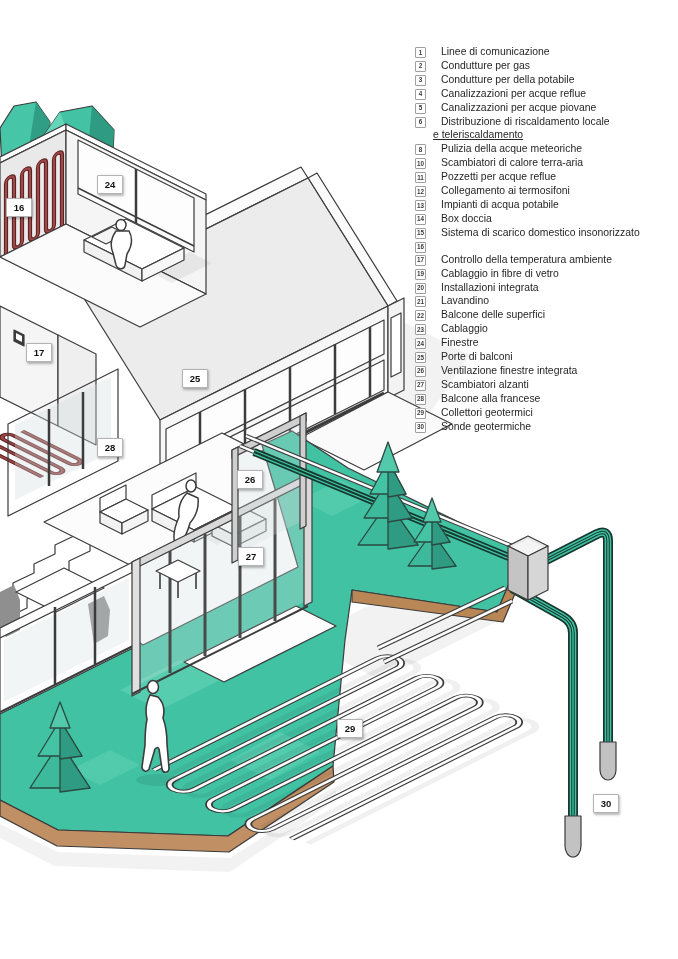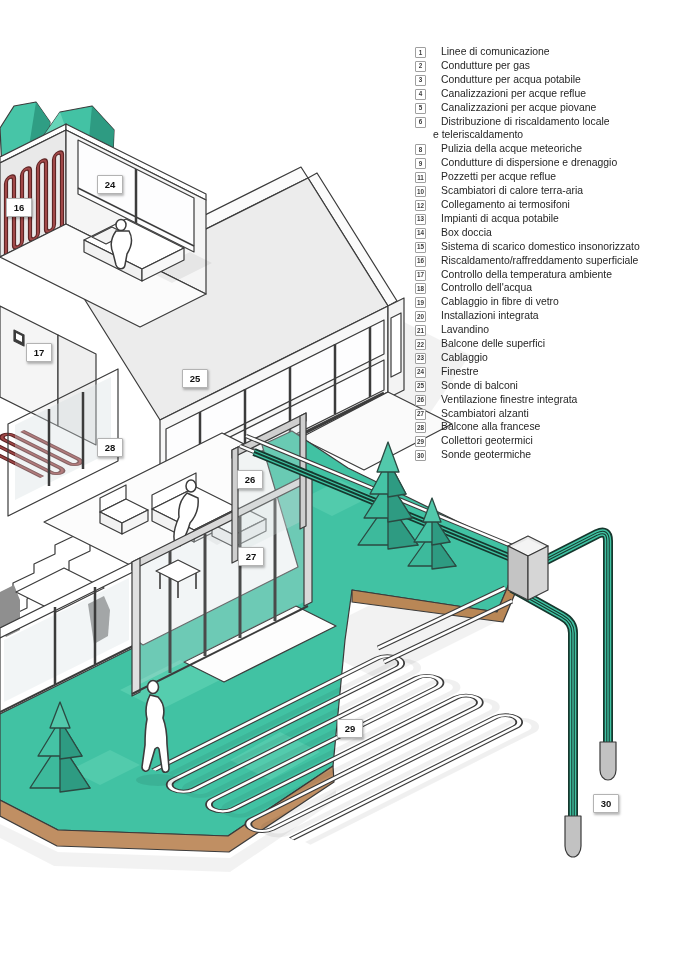--- a/index.html
+++ b/index.html
@@ -297,7 +297,7 @@
       </div>
   <div class="li">
         <span class="ln">3</span>
-        <span class="lt"><span class="l1">Condutture per acqua potabile</span><span class="l2"></span></span>
+        <span class="lt"><span class="l1">Condutture per della potabile</span><span class="l2"></span></span>
       </div>
   <div class="li">
         <span class="ln">4</span>

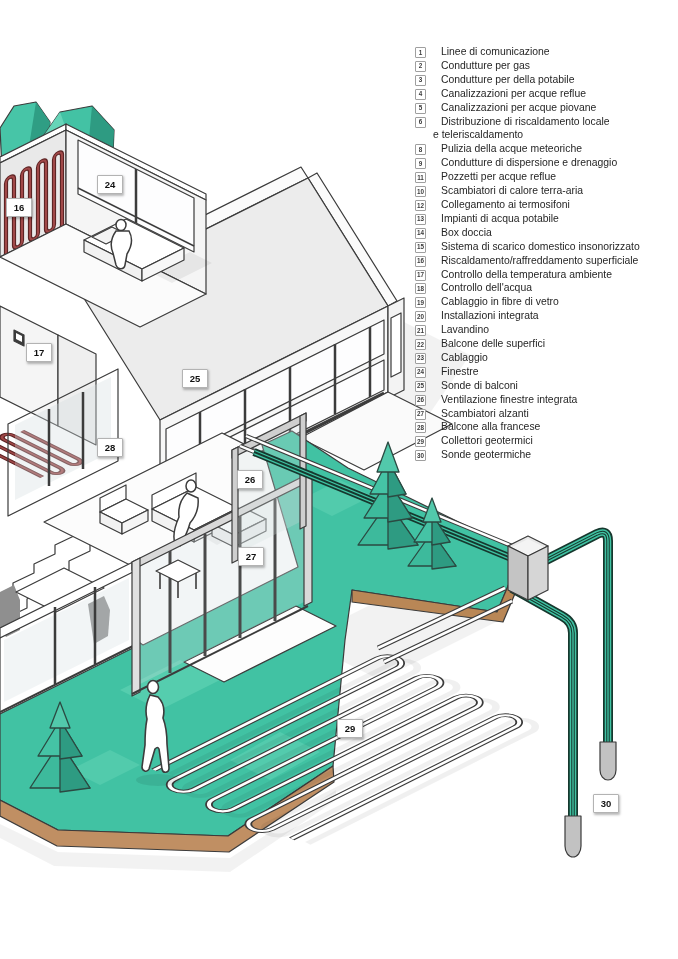--- a/index.html
+++ b/index.html
@@ -15,7 +15,7 @@
       justify-content:center;margin:2px 7px 0 0;background:#fff;}
   .lt{font-size:10.4px;color:#262626;letter-spacing:0;}
   .lt .l1{white-space:nowrap;padding-left:8px;}
-  .lt .l2{display:block;}
+  .lt .l2{display:block;text-decoration:underline;}
   
   .marker{position:absolute;width:24px;height:17px;background:#fff;border:1px solid #b3b3b3;
       border-radius:1px;box-shadow:1px 1.5px 2.5px rgba(0,0,0,.28);

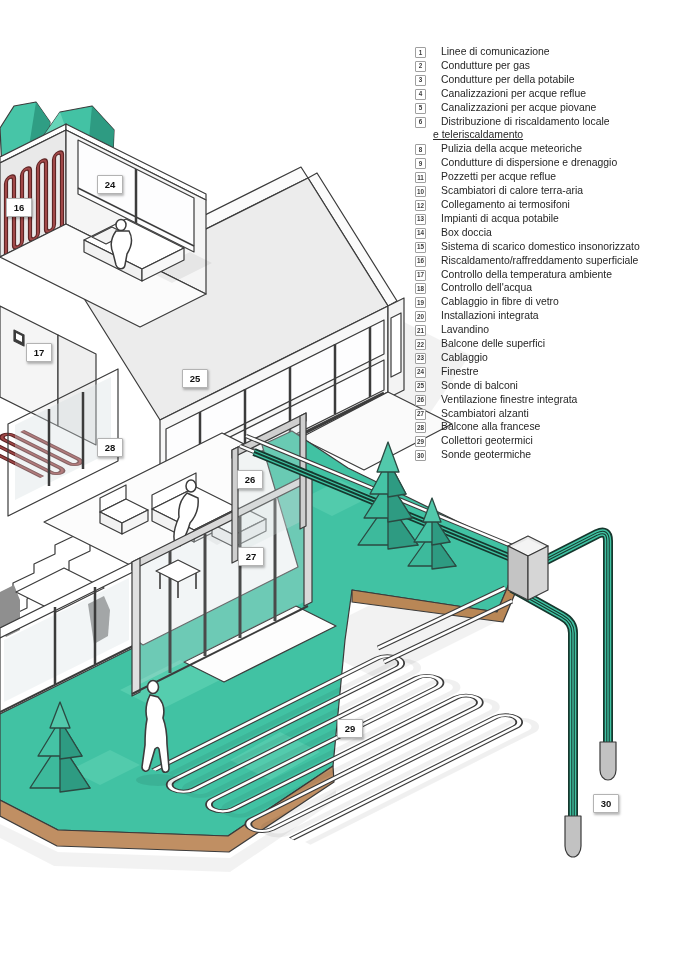--- a/index.html
+++ b/index.html
@@ -316,10 +316,6 @@
         <span class="lt"><span class="l1">Pulizia della acque meteoriche</span><span class="l2"></span></span>
       </div>
   <div class="li">
-        <span class="ln">9</span>
-        <span class="lt"><span class="l1">Condutture di dispersione e drenaggio</span><span class="l2"></span></span>
-      </div>
-  <div class="li">
         <span class="ln">11</span>
         <span class="lt"><span class="l1">Pozzetti per acque reflue</span><span class="l2"></span></span>
       </div>

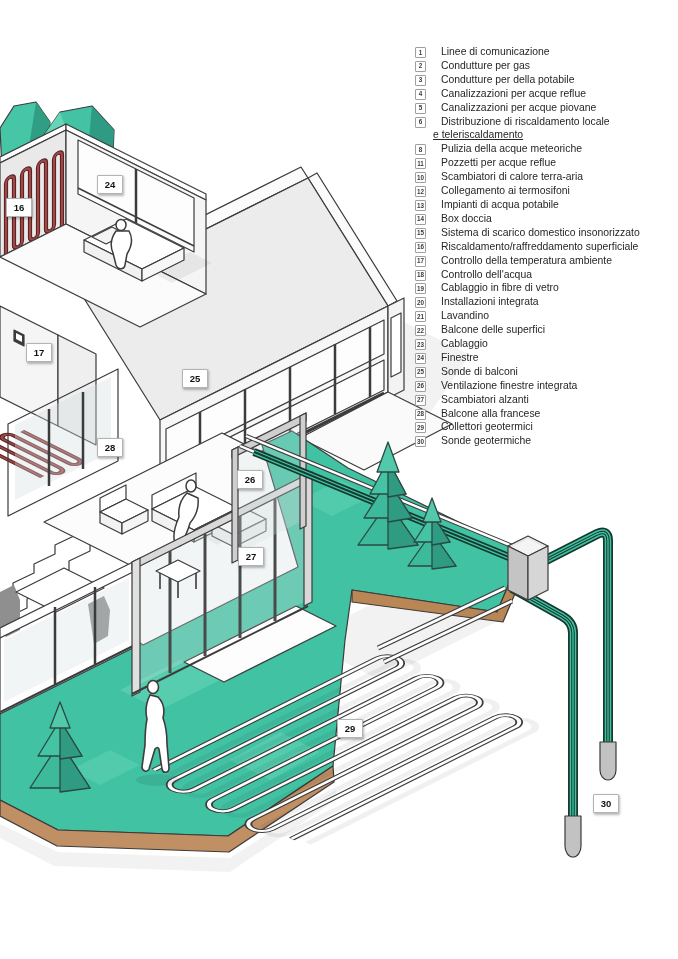--- a/index.html
+++ b/index.html
@@ -316,14 +316,14 @@
         <span class="lt"><span class="l1">Pulizia della acque meteoriche</span><span class="l2"></span></span>
       </div>
   <div class="li">
+        <span class="ln">10</span>
+        <span class="lt"><span class="l1">Scambiatori di calore terra-aria</span><span class="l2"></span></span>
+      </div>
+  <div class="li">
         <span class="ln">11</span>
         <span class="lt"><span class="l1">Pozzetti per acque reflue</span><span class="l2"></span></span>
       </div>
   <div class="li">
-        <span class="ln">10</span>
-        <span class="lt"><span class="l1">Scambiatori di calore terra-aria</span><span class="l2"></span></span>
-      </div>
-  <div class="li">
         <span class="ln">12</span>
         <span class="lt"><span class="l1">Collegamento ai termosifoni</span><span class="l2"></span></span>
       </div>

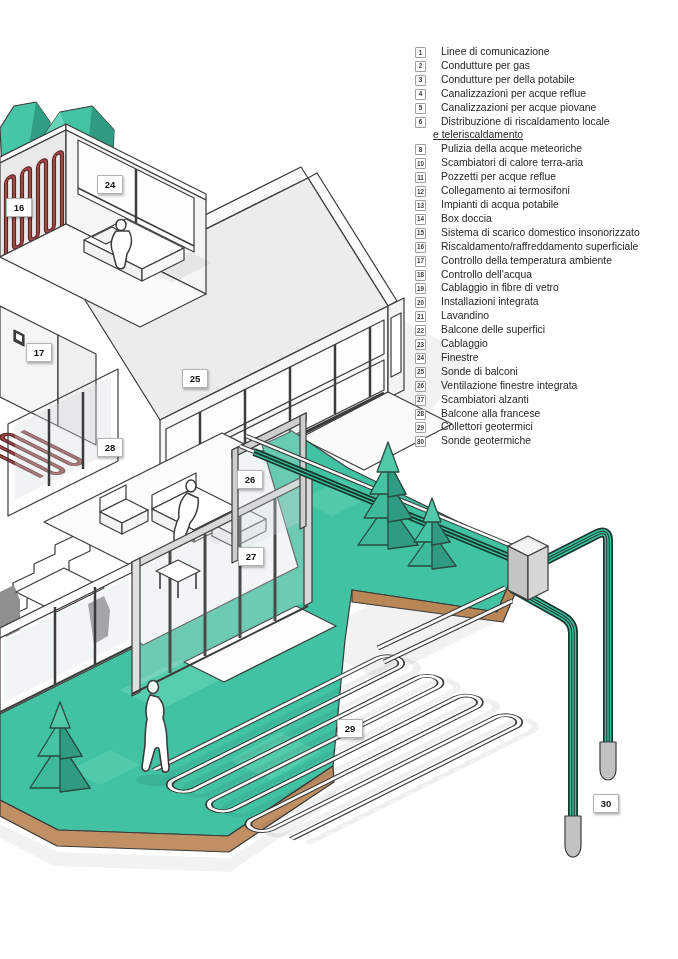--- a/index.html
+++ b/index.html
@@ -341,7 +341,6 @@
       </div>
   <div class="li">
         <span class="ln">16</span>
-        <span class="lt"><span class="l1">Riscaldamento/raffreddamento superficiale</span><span class="l2"></span></span>
       </div>
   <div class="li">
         <span class="ln">17</span>

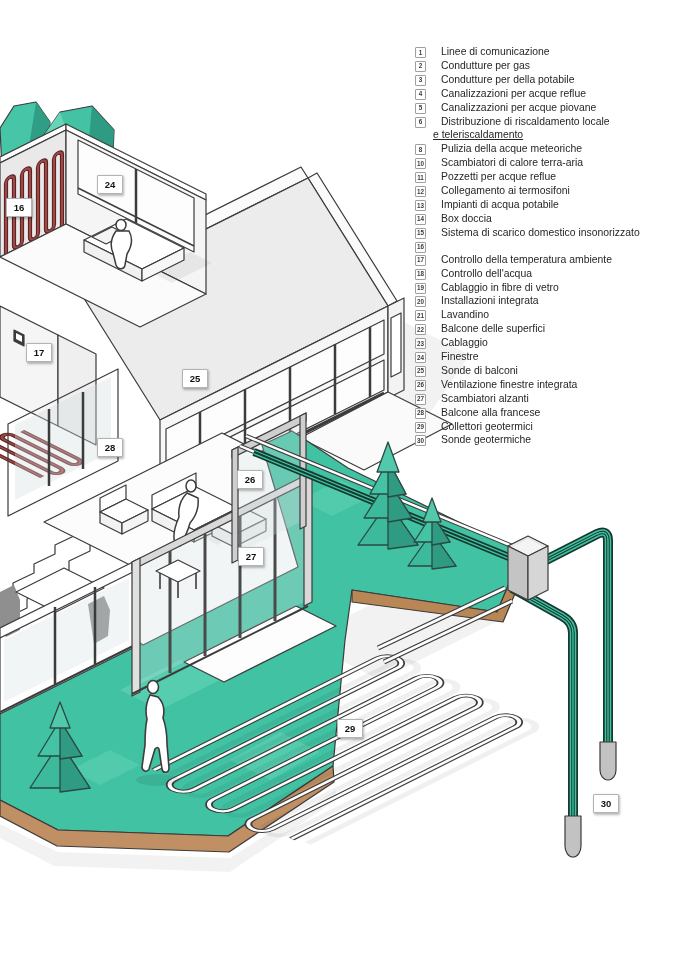--- a/index.html
+++ b/index.html
@@ -347,10 +347,6 @@
         <span class="lt"><span class="l1">Controllo della temperatura ambiente</span><span class="l2"></span></span>
       </div>
   <div class="li">
-        <span class="ln">18</span>
-        <span class="lt"><span class="l1">Controllo dell'acqua</span><span class="l2"></span></span>
-      </div>
-  <div class="li">
         <span class="ln">19</span>
         <span class="lt"><span class="l1">Cablaggio in fibre di vetro</span><span class="l2"></span></span>
       </div>

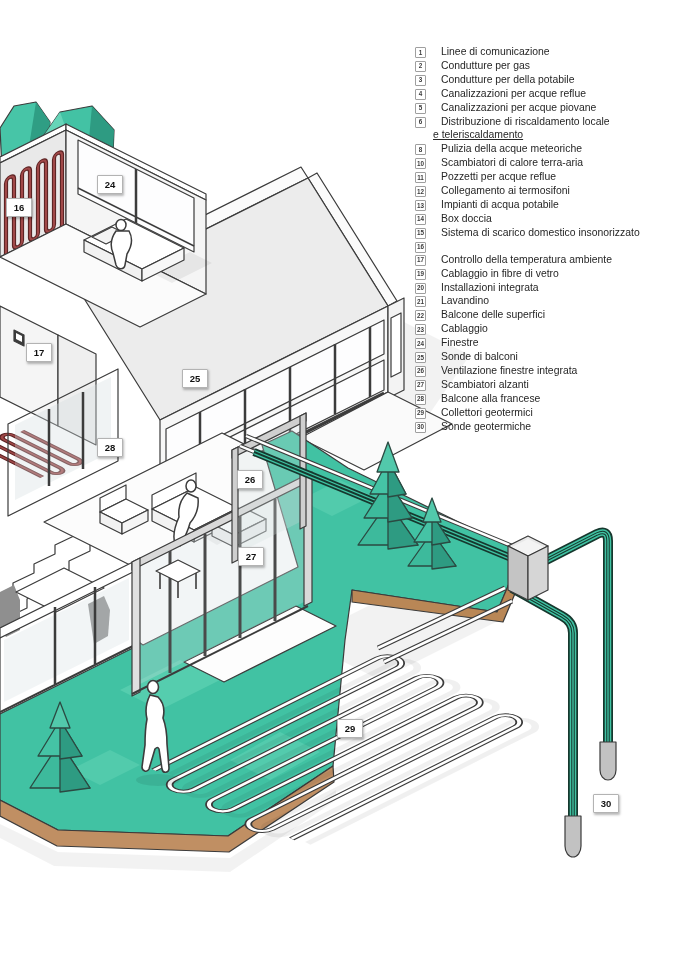--- a/index.html
+++ b/index.html
@@ -372,7 +372,7 @@
       </div>
   <div class="li">
         <span class="ln">25</span>
-        <span class="lt"><span class="l1">Sonde di balconi</span><span class="l2"></span></span>
+        <span class="lt"><span class="l1">Porte di balconi</span><span class="l2"></span></span>
       </div>
   <div class="li">
         <span class="ln">26</span>

